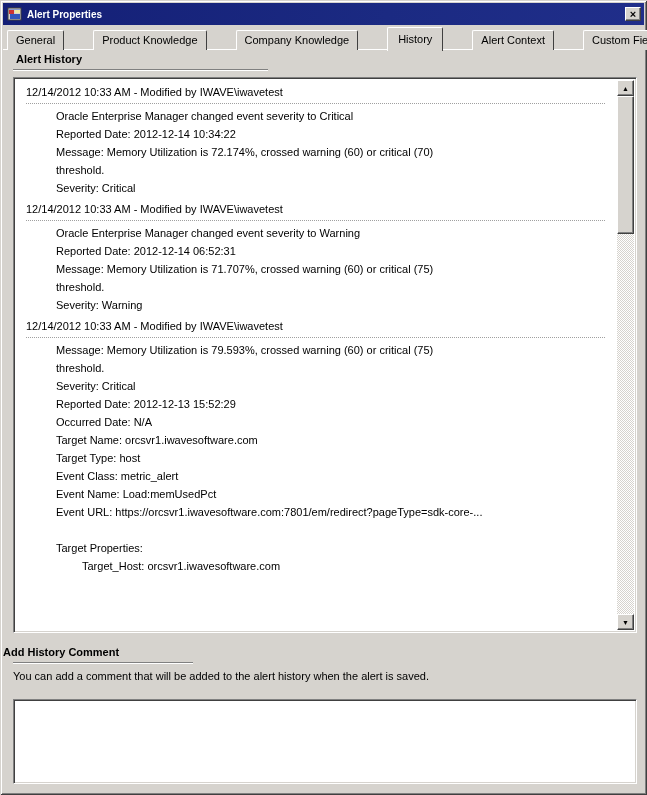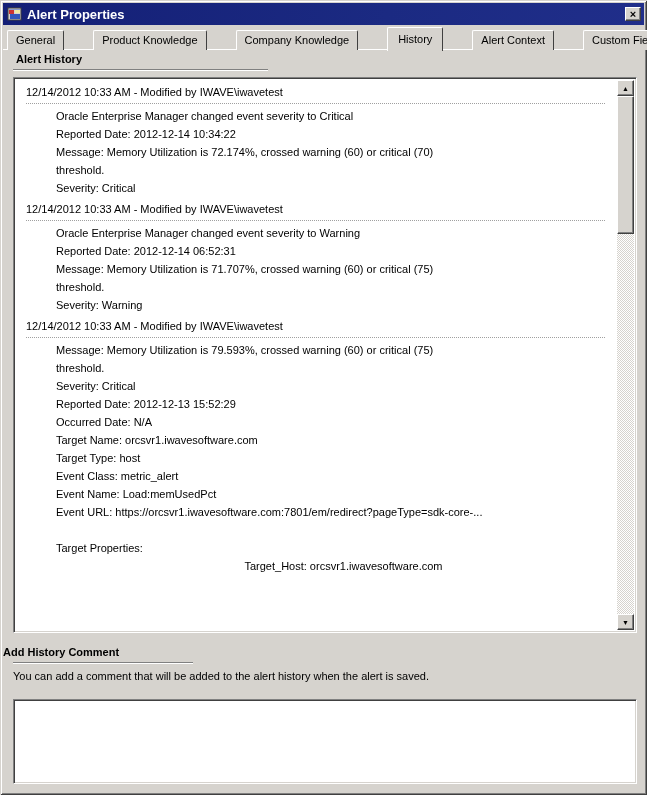--- a/index.html
+++ b/index.html
@@ -26,7 +26,7 @@
   }
   .titlebar .app-icon { width: 16px; height: 16px; flex: 0 0 16px; }
   .titlebar .title-text {
-    color: #fff; font-weight: bold; font-size: 13px;
+    color: #fff; font-weight: bold; font-size: 10px;
     margin-left: 4px; flex: 1 1 auto;
     white-space: nowrap; overflow: hidden;
   }

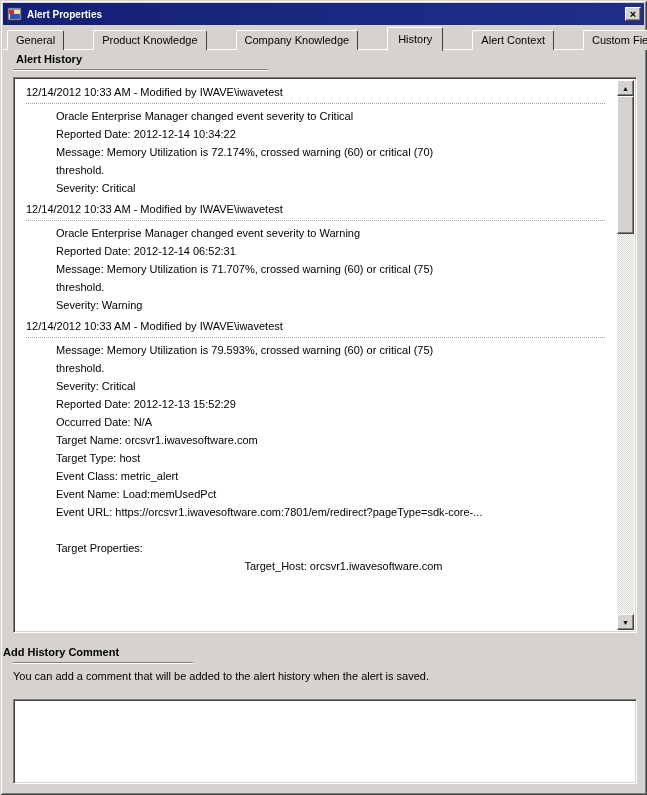--- a/index.html
+++ b/index.html
@@ -106,7 +106,7 @@
   }
   .entry-body { margin: 3px 12px 5px 40px; }
   .entry-line { line-height: 18px; min-height: 18px; white-space: nowrap; }
-  .entry-line.indent2 { padding-left: 26px; text-align: center; }
+  .entry-line.indent2 { padding-left: 26px; }
   
   .scrollbar {
     position: absolute; top: 2px; bottom: 2px; right: 2px; width: 17px;

